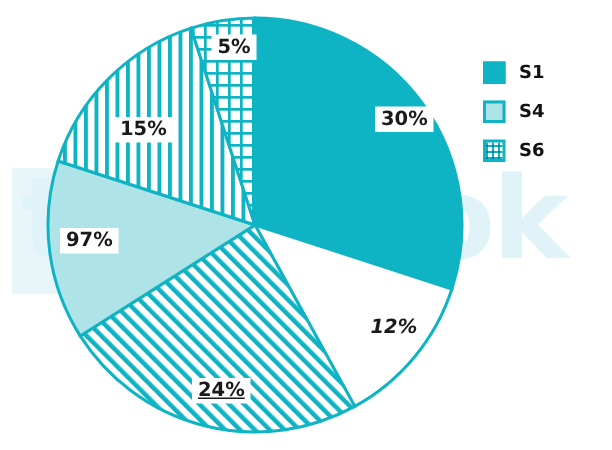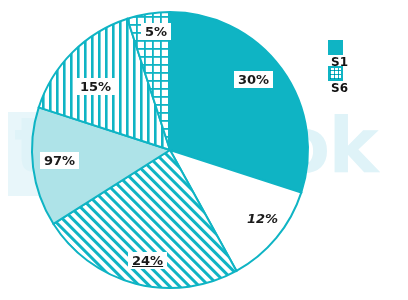--- a/index.html
+++ b/index.html
@@ -82,7 +82,6 @@
     display: flex;
     align-items: center;
     height: 16px;
-    flex-direction: column;
   }
   .legend-swatch {
     width: 15px;

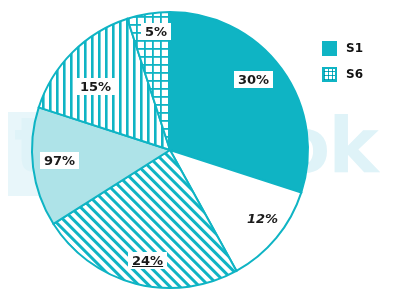--- a/index.html
+++ b/index.html
@@ -138,7 +138,7 @@
   </svg>
 
   <div id="labels-layer">
-      <div class="slice-label" style="left: 234px; top: 71px;">30%</div>
+      <div class="slice-label" style="left: 250px; top: 71px;">30%</div>
       <div class="slice-label nobox" style="left: 243px; top: 210px;">12%</div>
       <div class="slice-label" style="left: 128px; top: 252px; text-decoration: underline;">24%</div>
       <div class="slice-label" style="left: 40px; top: 152px;">97%</div>

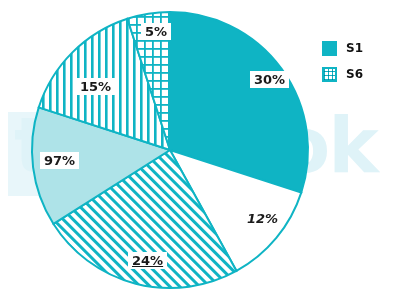--- a/index.html
+++ b/index.html
@@ -152,6 +152,10 @@
         <span class="legend-text">S1</span>
       </div>
       <div class="legend-row">
+        <span class="legend-swatch" style="border: 2px solid rgb(15, 180, 196); background-color: rgb(174, 227, 232);"></span>
+        <span class="legend-text">S4</span>
+      </div>
+      <div class="legend-row">
         <span class="legend-swatch" style="border: 2px solid rgb(15, 180, 196); background-color: rgb(255, 255, 255); background-image: repeating-linear-gradient(90deg, rgb(15, 180, 196) 0px, rgb(15, 180, 196) 1.5px, rgb(255, 255, 255) 1.5px, rgb(255, 255, 255) 4px), repeating-linear-gradient(0deg, rgb(15, 180, 196) 0px, rgb(15, 180, 196) 1.5px, rgb(255, 255, 255) 1.5px, rgb(255, 255, 255) 4px); background-blend-mode: multiply;"></span>
         <span class="legend-text">S6</span>
       </div>

